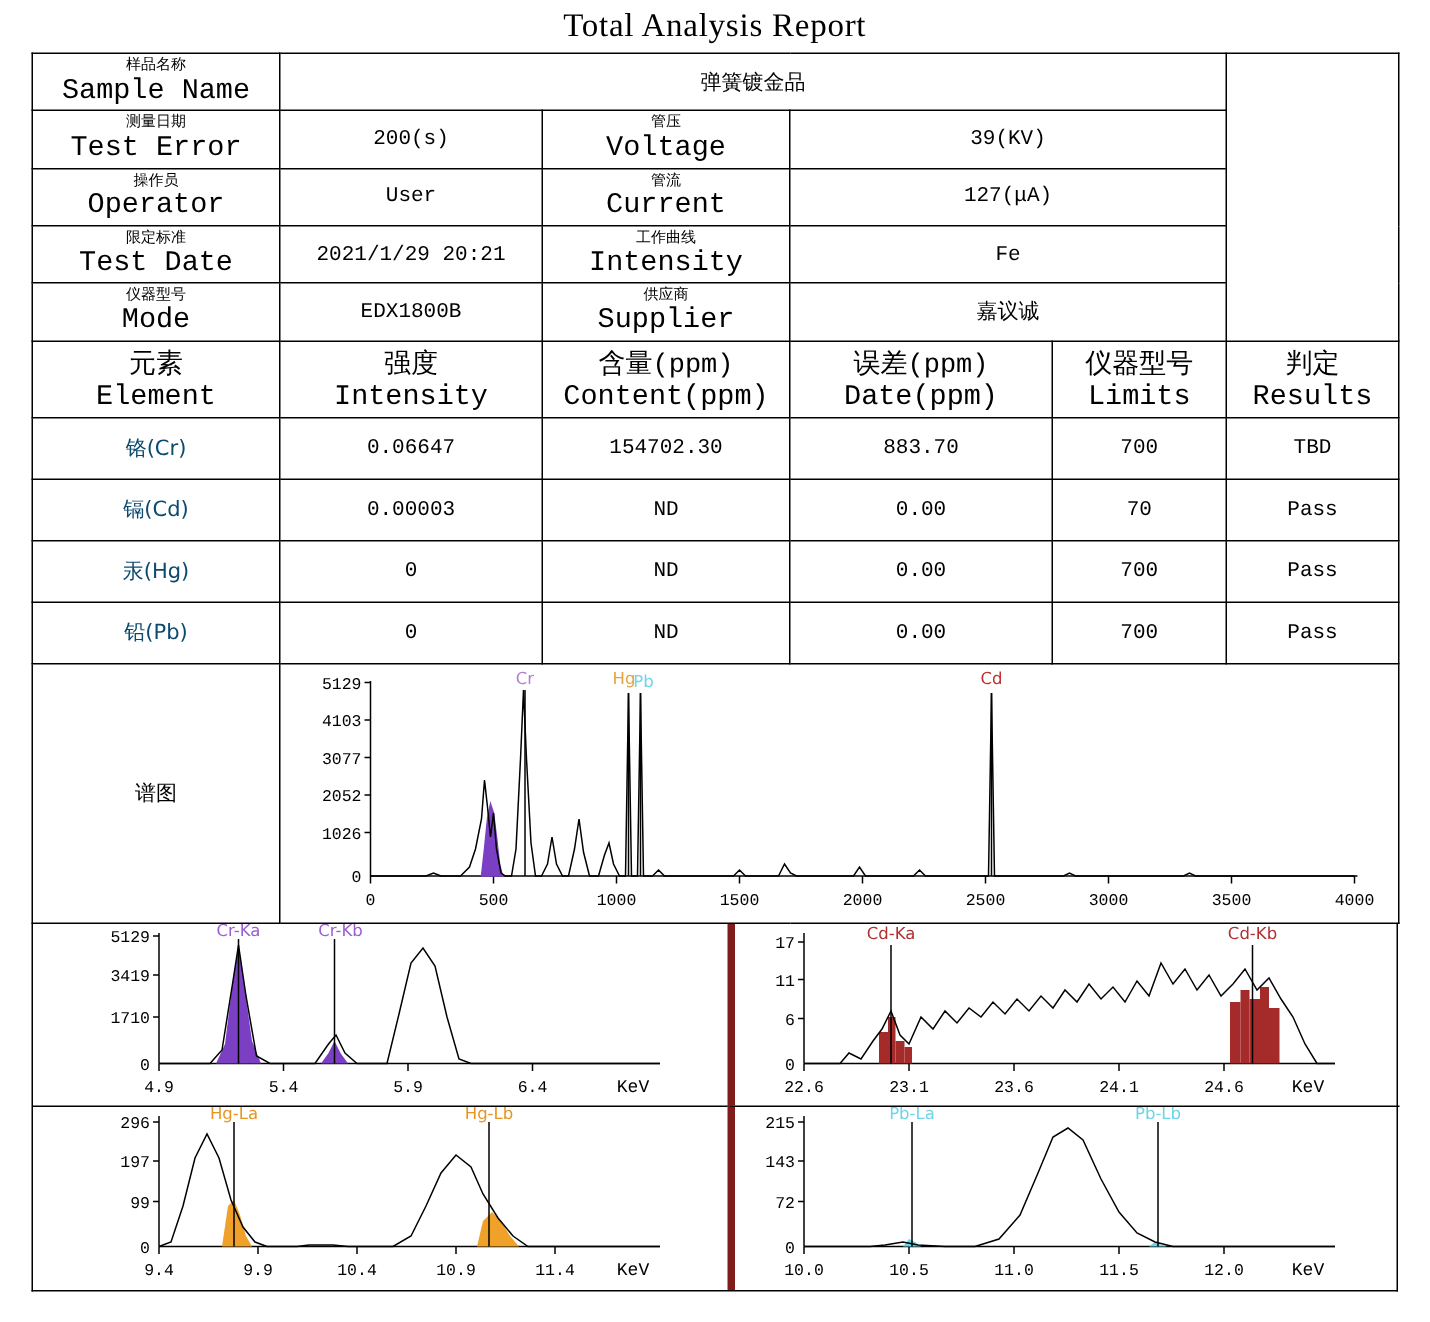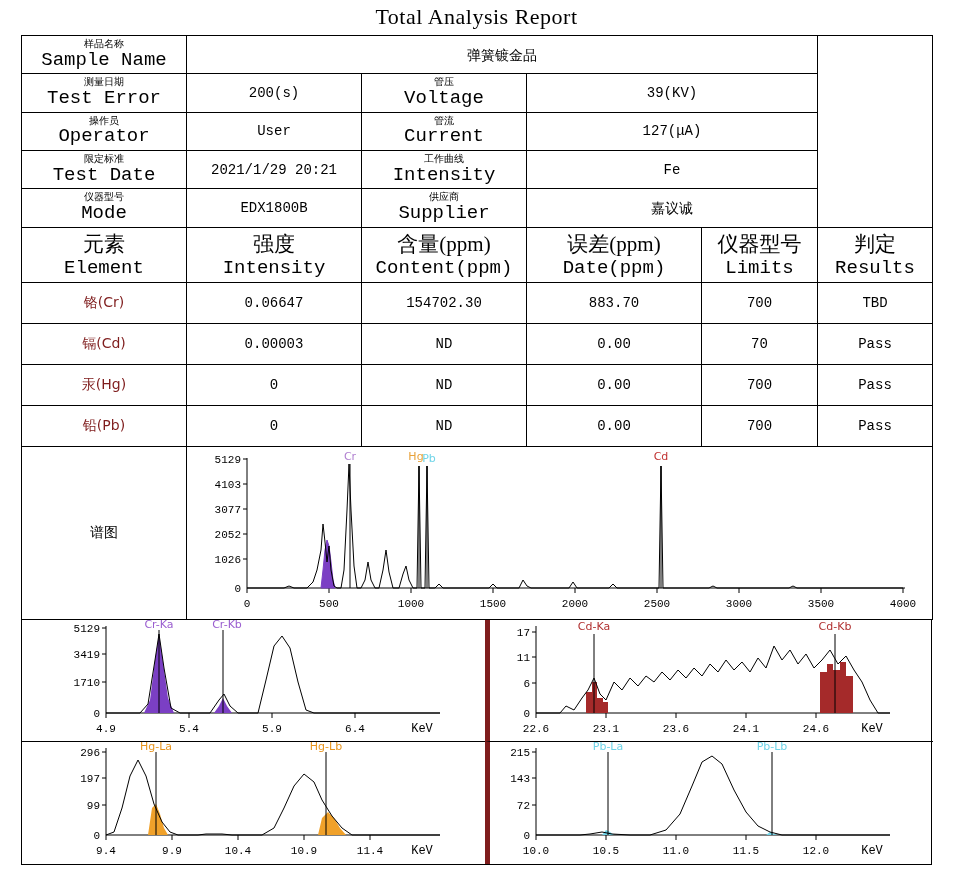--- a/index.html
+++ b/index.html
@@ -47,7 +47,7 @@
   .sample-img .vline{position:absolute;top:0;bottom:0;width:0;border-left:1px dashed #c83020;}
   .elemname{font-family:"DejaVu Sans", sans-serif;font-size:14px;}
   .elem-red{color:#7f1d1d;}
-  .hdr-cn{font-family:Liberation Serif, serif;font-size:21px;}
+  .hdr-cn{font-family:Liberation Mono, monospace;font-size:18px;}
   .row-tall td{height:36px;}
 
   

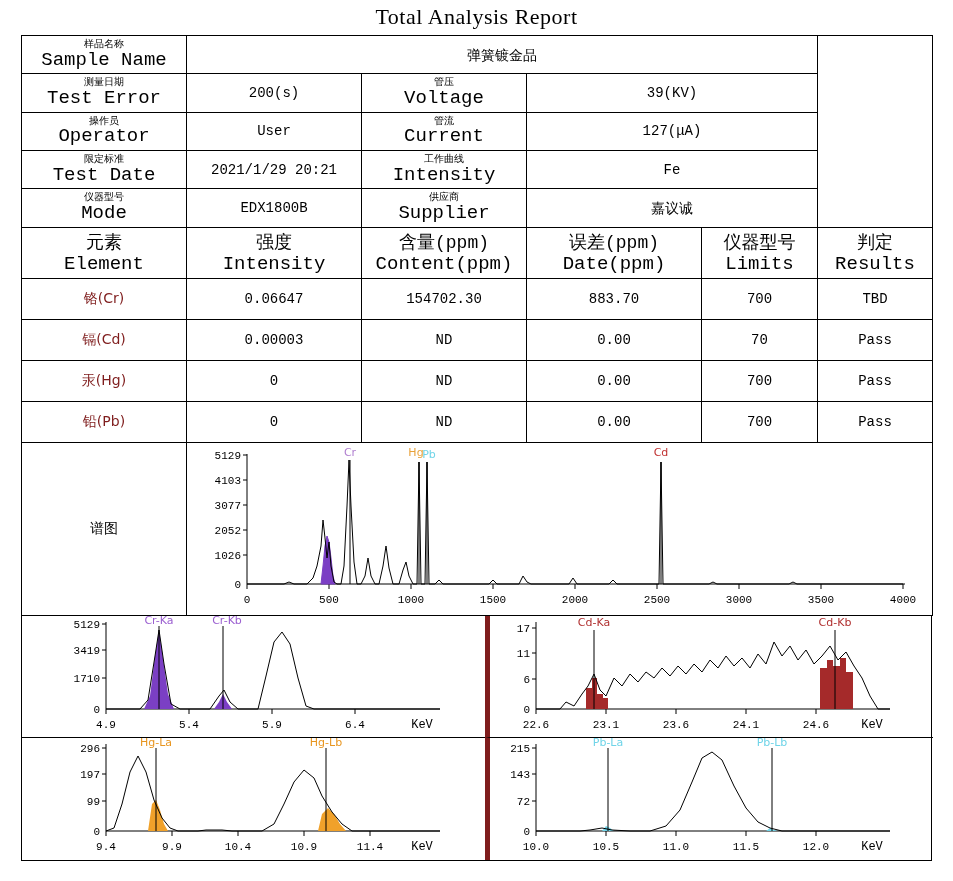--- a/index.html
+++ b/index.html
@@ -46,7 +46,7 @@
   }
   .sample-img .vline{position:absolute;top:0;bottom:0;width:0;border-left:1px dashed #c83020;}
   .elemname{font-family:"DejaVu Sans", sans-serif;font-size:14px;}
-  .elem-red{color:#7f1d1d;}
+  .elem-red{color:#0c4a6e;}
   .hdr-cn{font-family:Liberation Mono, monospace;font-size:18px;}
   .row-tall td{height:36px;}
 

